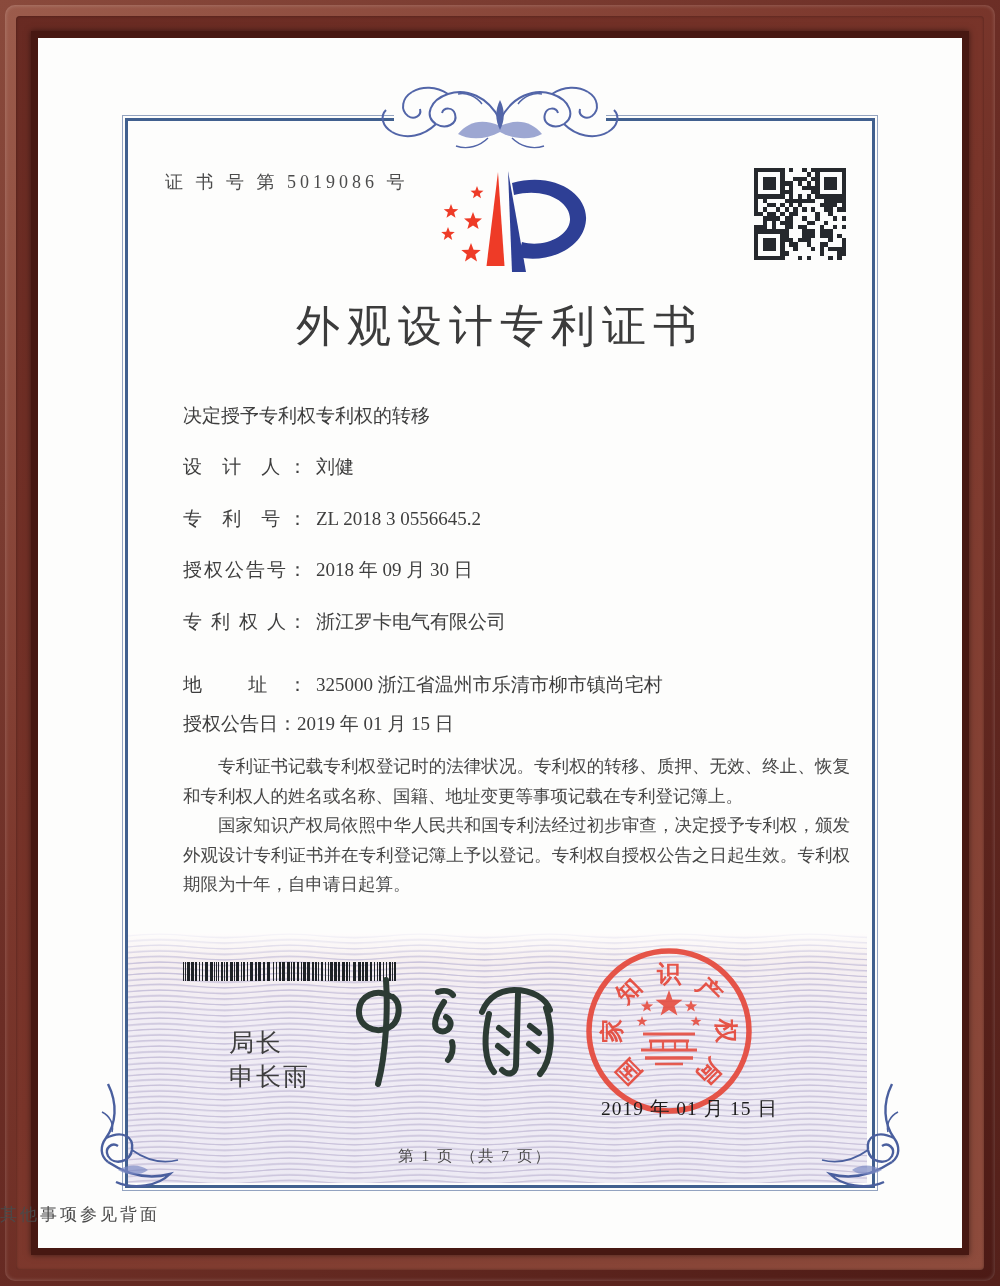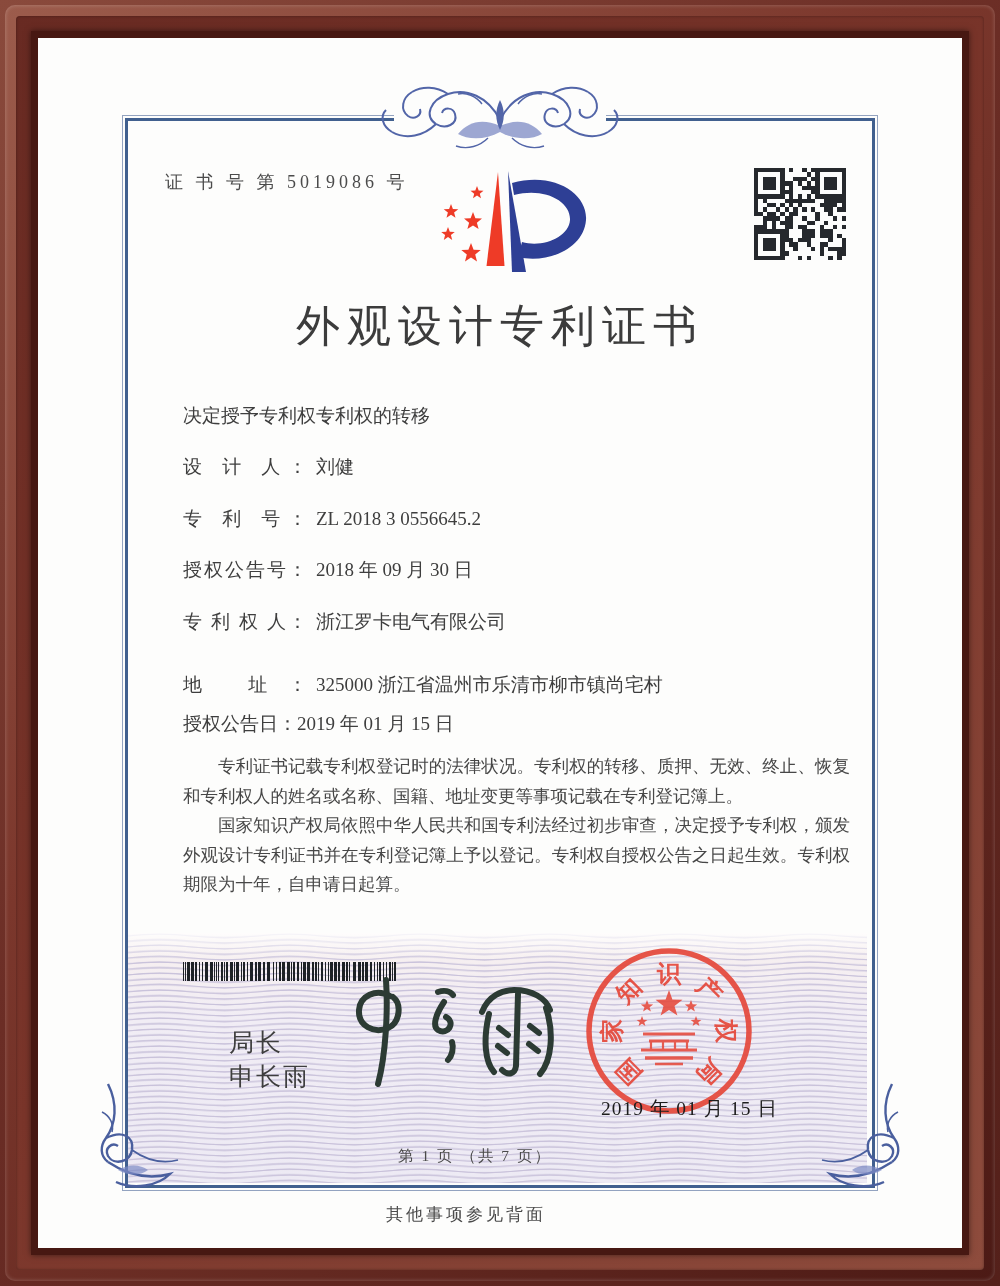--- a/index.html
+++ b/index.html
@@ -37,7 +37,7 @@
   .director{position:absolute;left:186px;font-size:25px;color:#3e3e3e;z-index:5;letter-spacing:2px;margin-left:43px;}
   .seal-date{position:absolute;left:601px;top:1095px;font-size:19.5px;color:#1d1d1d;letter-spacing:1px;z-index:7;}
   .page-info{position:absolute;left:125px;top:1146px;width:700px;text-align:center;font-size:15.5px;color:#4a4a4a;z-index:5;letter-spacing:2px;}
-  .back-note{position:absolute;left:0;top:1203px;width:920px;text-align:center;font-size:17px;color:#4a4a4a;z-index:5;letter-spacing:3px;margin-left:6px;}
+  .back-note{position:absolute;left:0;top:1203px;width:920px;text-align:left;font-size:17px;color:#4a4a4a;z-index:5;letter-spacing:3px;}
 
   
   .barcode{position:absolute;left:183px;top:962px;width:216px;height:19px;display:flex;align-items:stretch;z-index:5;}

